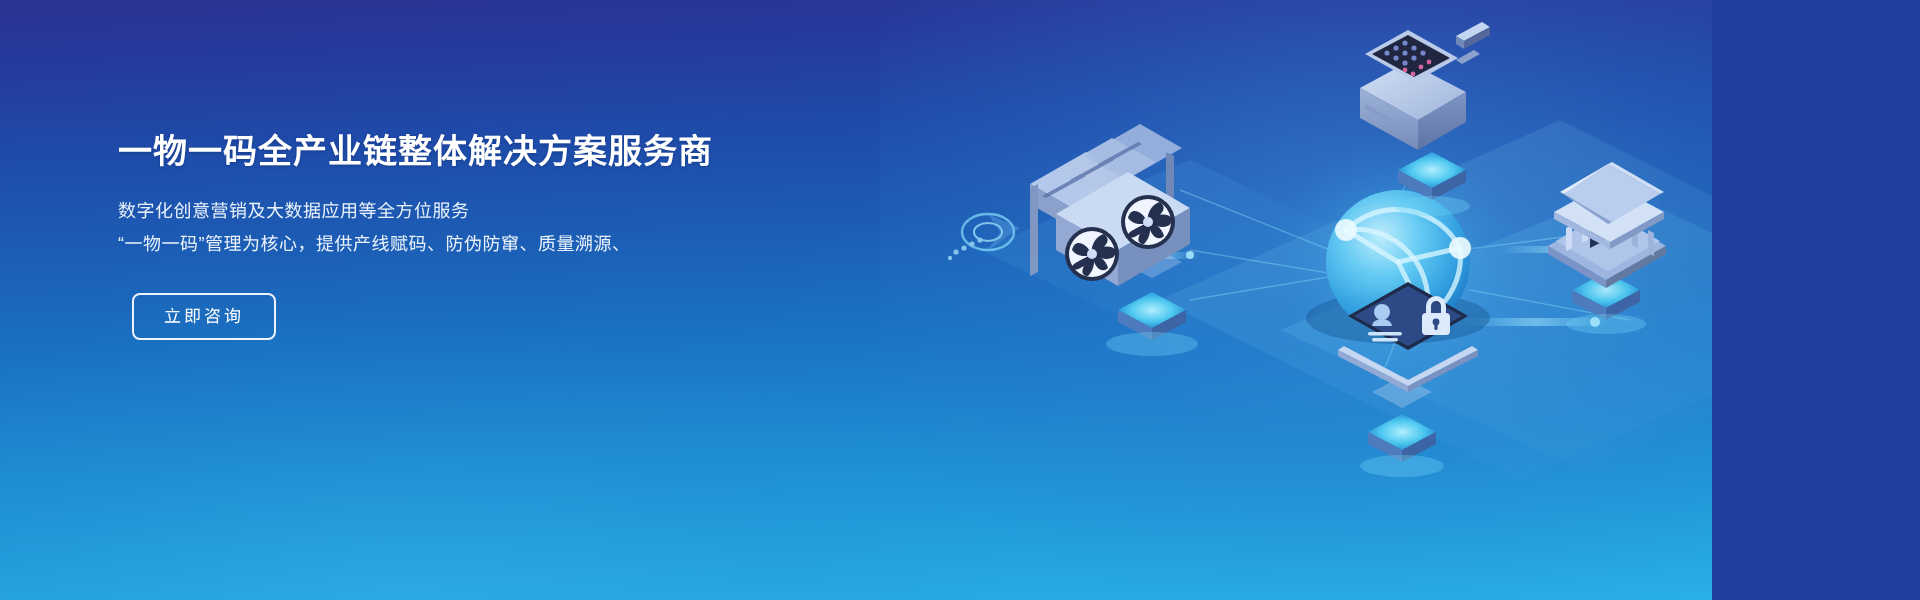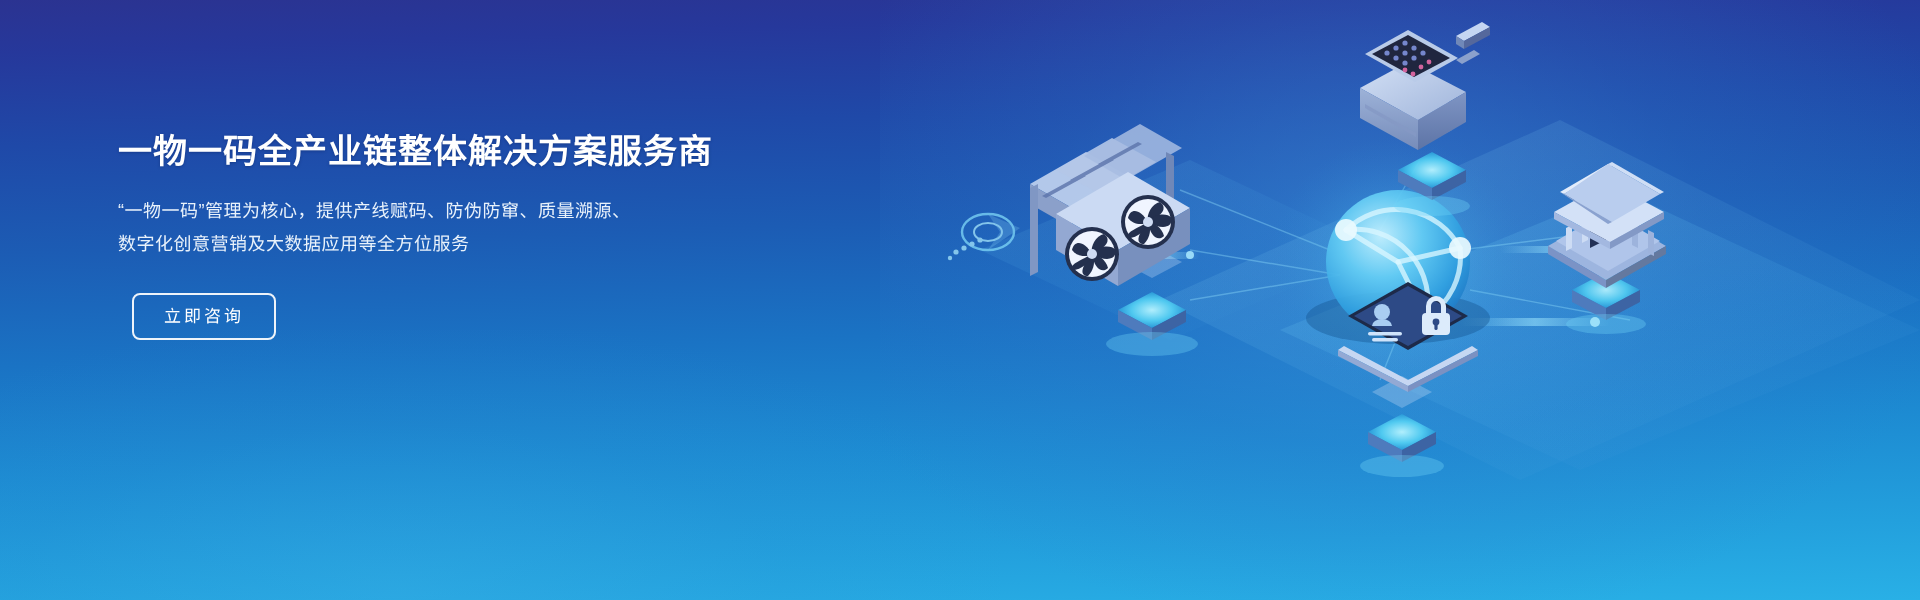--- a/index.html
+++ b/index.html
@@ -12,7 +12,7 @@
 
   .banner {
     position:relative;
-    width:1920px;
+    width:1712px;
     height:600px;
     overflow:hidden;
     background:linear-gradient(178deg,

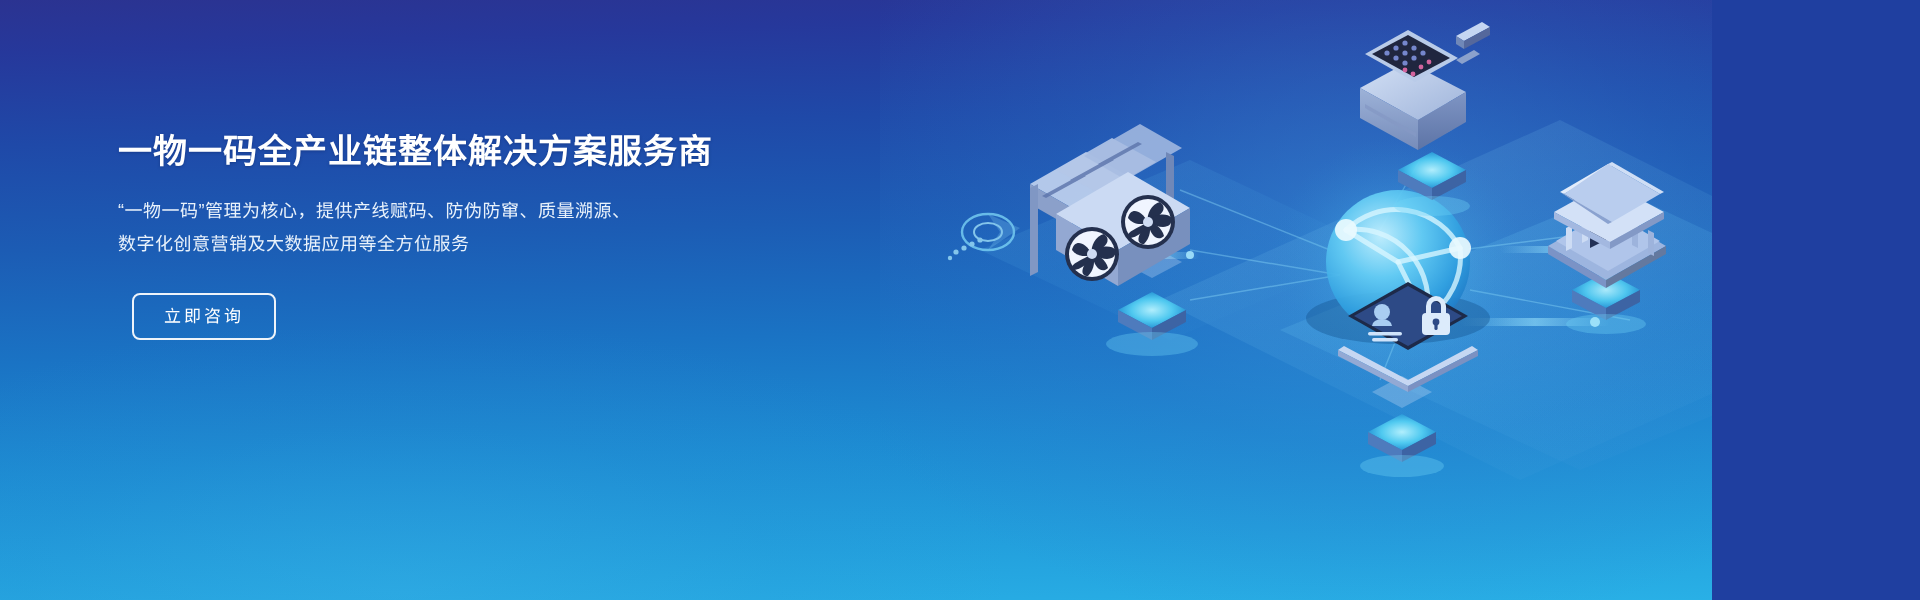--- a/index.html
+++ b/index.html
@@ -112,8 +112,8 @@
     <h1 class="headline">一物一码全产业链整体解决方案服务商</h1>
 
     <p class="sub">
+      <span class="sub-line">数字化创意营销及大数据应用等全方位服务</span>
       <span class="sub-line">“一物一码”管理为核心，提供产线赋码、防伪防窜、质量溯源、</span>
-      <span class="sub-line">数字化创意营销及大数据应用等全方位服务</span>
     </p>
 
     <button class="cta">立即咨询</button>

